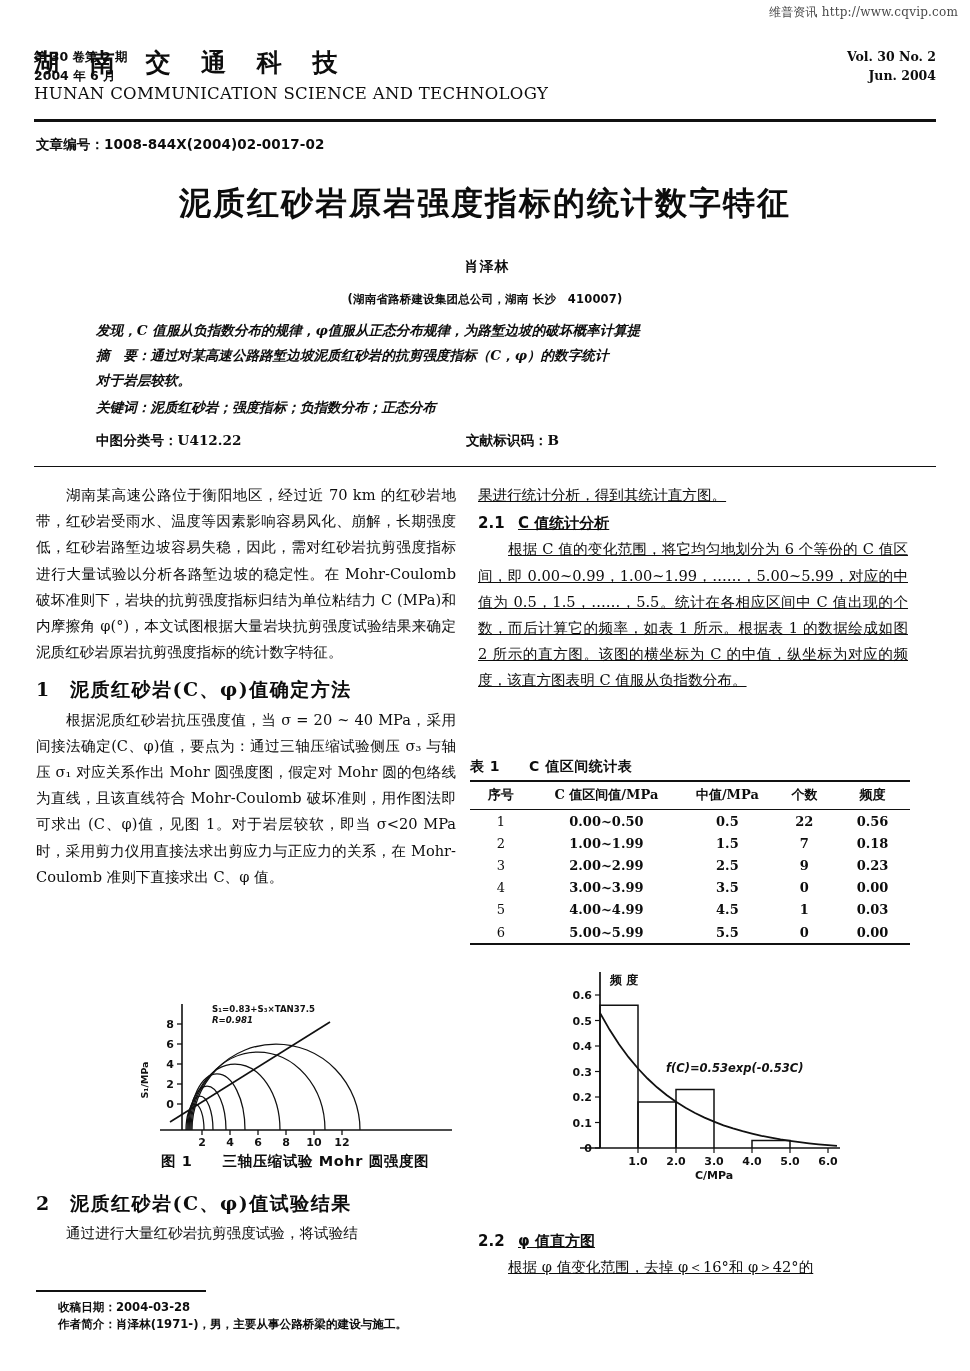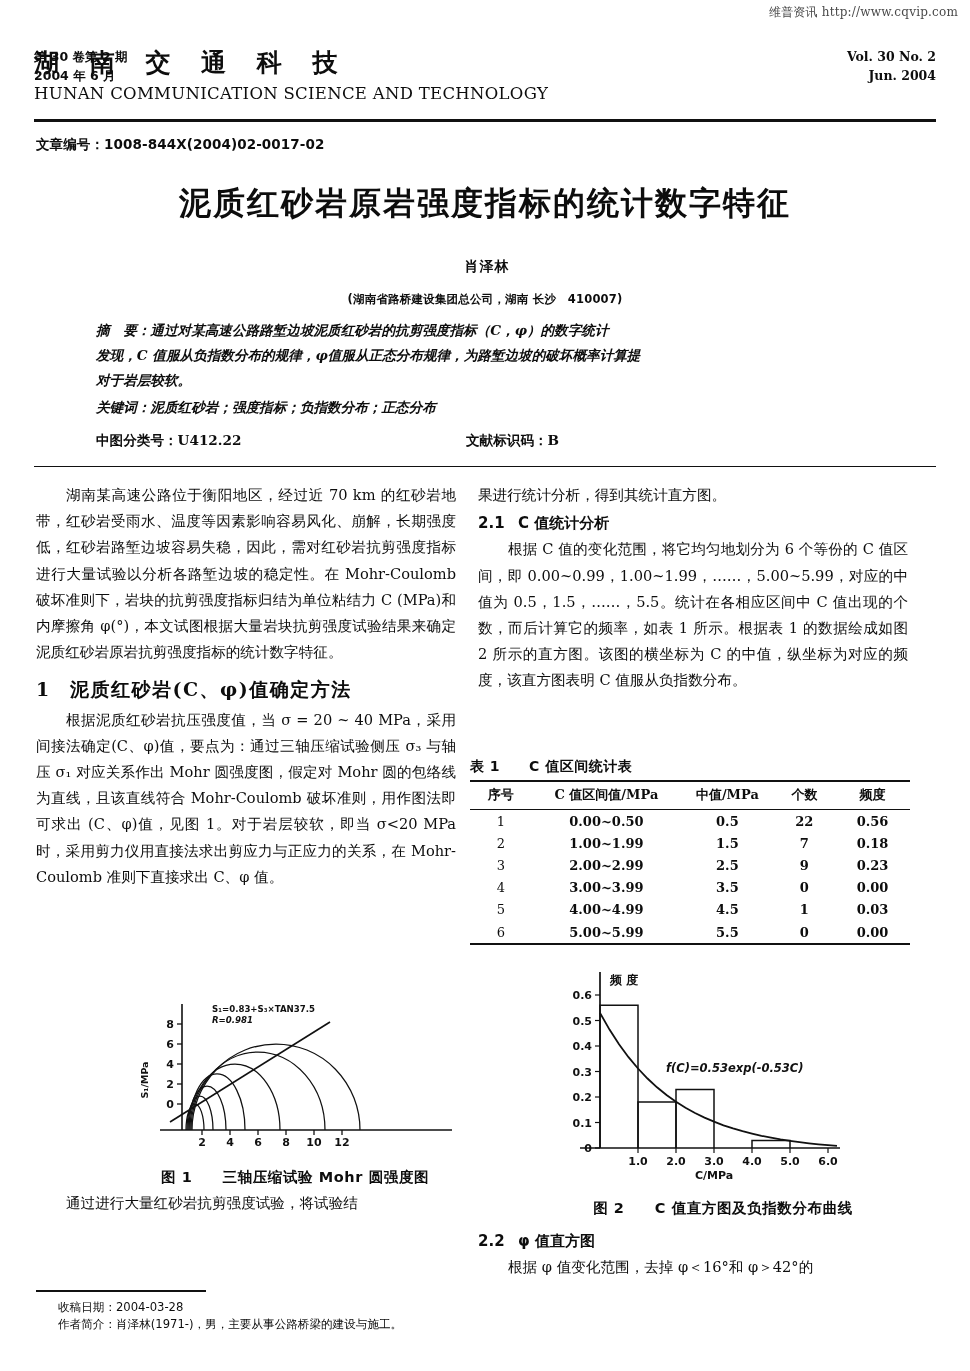--- a/index.html
+++ b/index.html
@@ -142,8 +142,8 @@
   <div class="affil">(湖南省路桥建设集团总公司，湖南 长沙　410007)</div>
 
   <div class="abs">
+    <p>发现，C 值服从负指数分布的规律，φ值服从正态分布规律，为路堑边坡的破坏概率计算提</p>
     <p>摘　要：通过对某高速公路路堑边坡泥质红砂岩的抗剪强度指标（C，φ）的数字统计</p>
-    <p>发现，C 值服从负指数分布的规律，φ值服从正态分布规律，为路堑边坡的破坏概率计算提</p>
     <p>对于岩层较软。</p>
     <p class="kw">关键词：泥质红砂岩；强度指标；负指数分布；正态分布</p>
   </div>

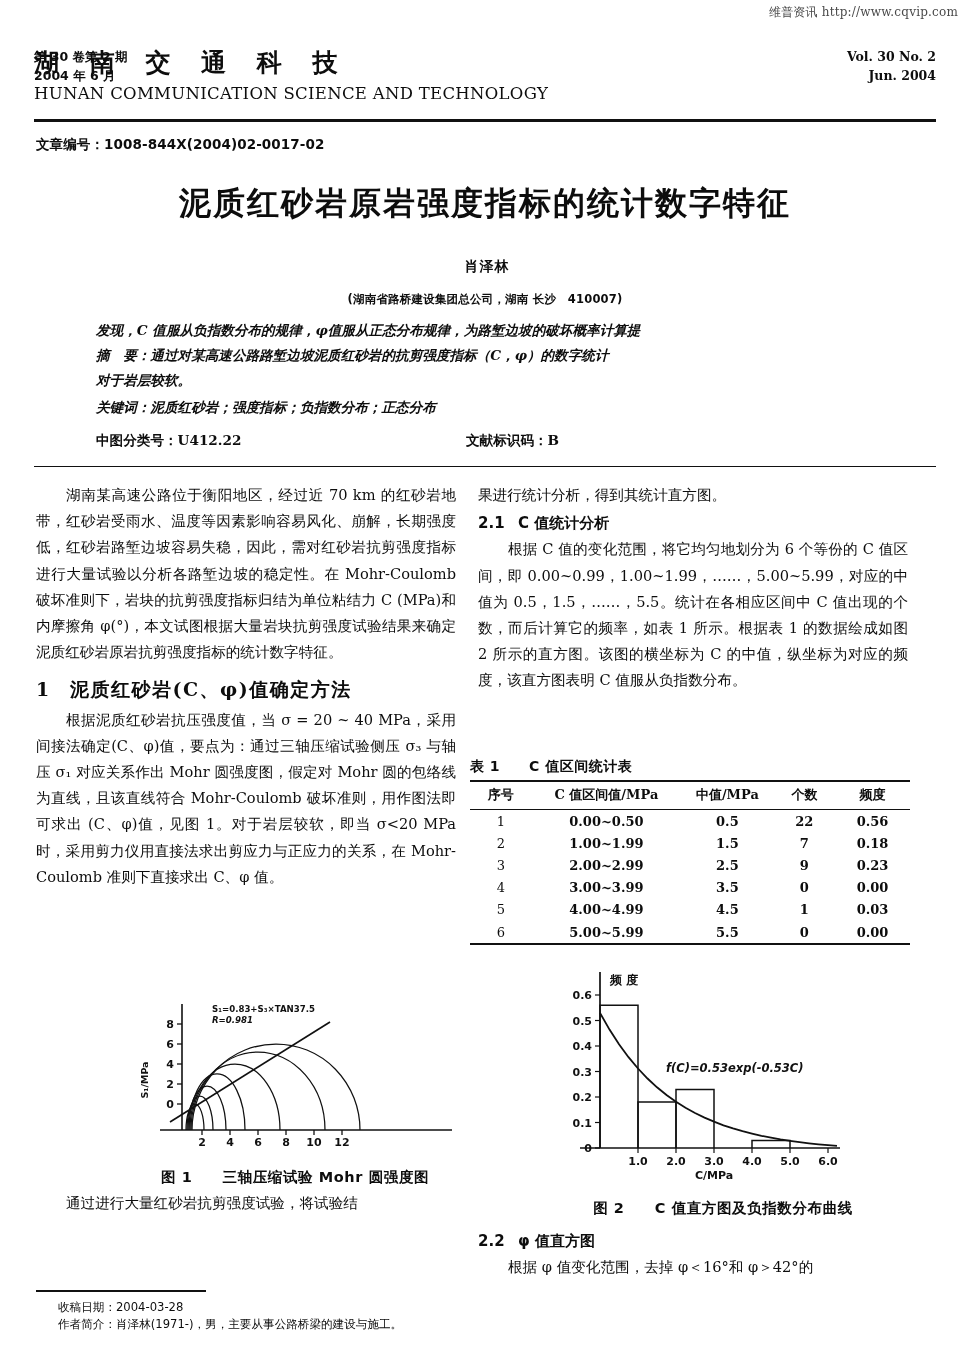--- a/index.html
+++ b/index.html
@@ -69,7 +69,7 @@
   .col{position:absolute;top:482px;font-size:14.6px;line-height:26.2px;
        font-family:"DejaVu Serif","Liberation Serif",serif;text-align:justify;}
   .col-left{left:36px;width:420px;}
-  .col-right{left:478px;width:430px;}
+  .col-right{left:478px;width:430px;text-decoration:underline;}
   .col p{margin:0;}
   .ind{text-indent:30px;}
 

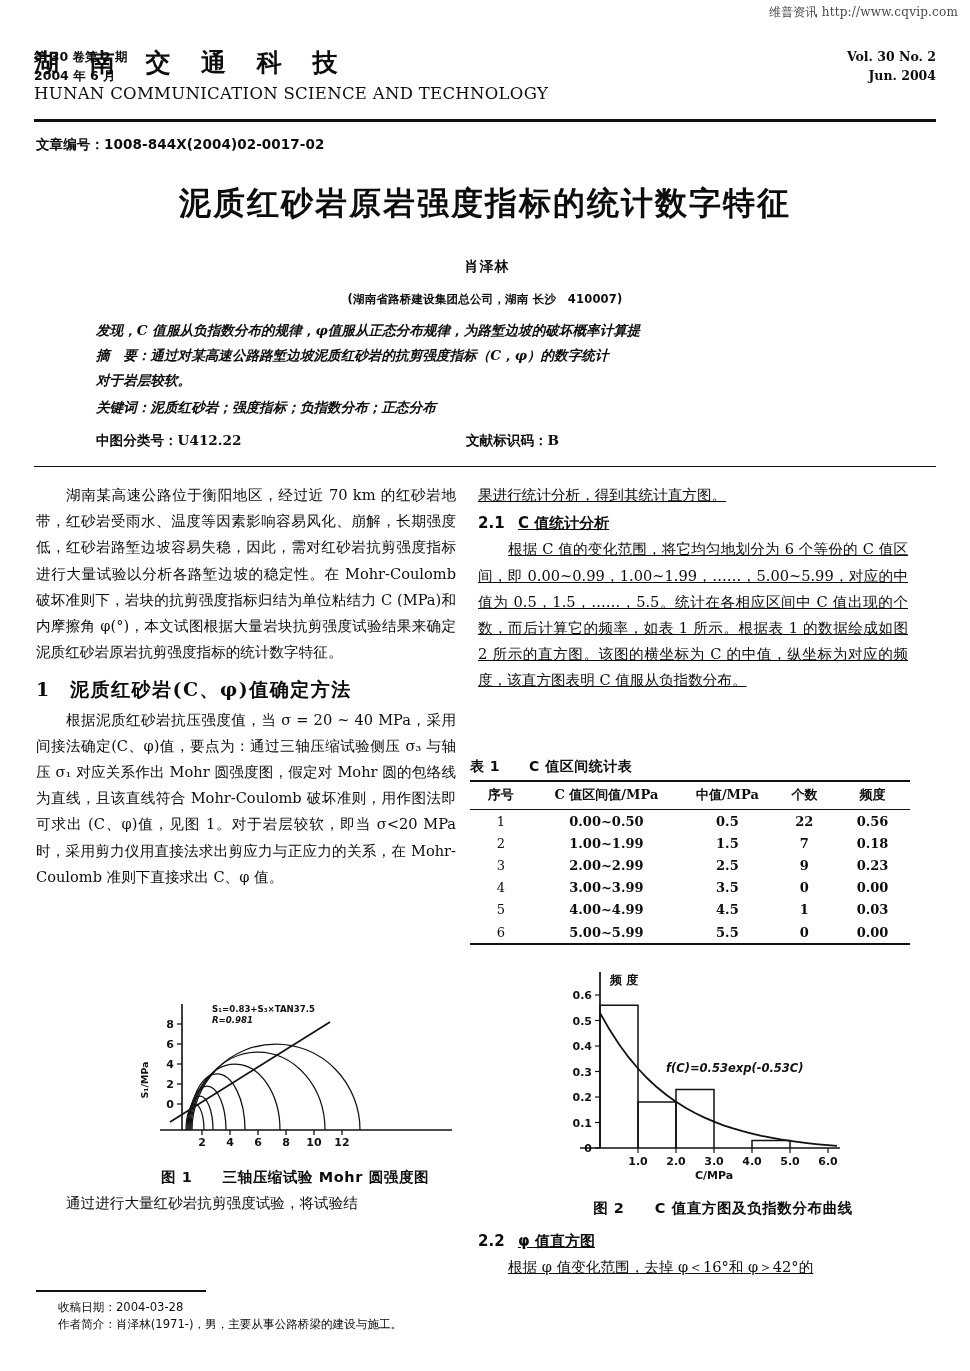--- a/index.html
+++ b/index.html
@@ -84,7 +84,7 @@
   .fig1{position:absolute;left:130px;top:1000px;width:330px;}
   .fig1-cap,.fig2-cap{
       text-align:center;font-size:14.5px;font-weight:bold;letter-spacing:.6px;
-      font-family:"DejaVu Sans","Liberation Sans",sans-serif;margin-top:18px;}
+      font-family:"DejaVu Sans","Liberation Sans",sans-serif;margin-top:2px;}
 
   
   .tbl-wrap{position:absolute;left:470px;top:758px;width:440px;}

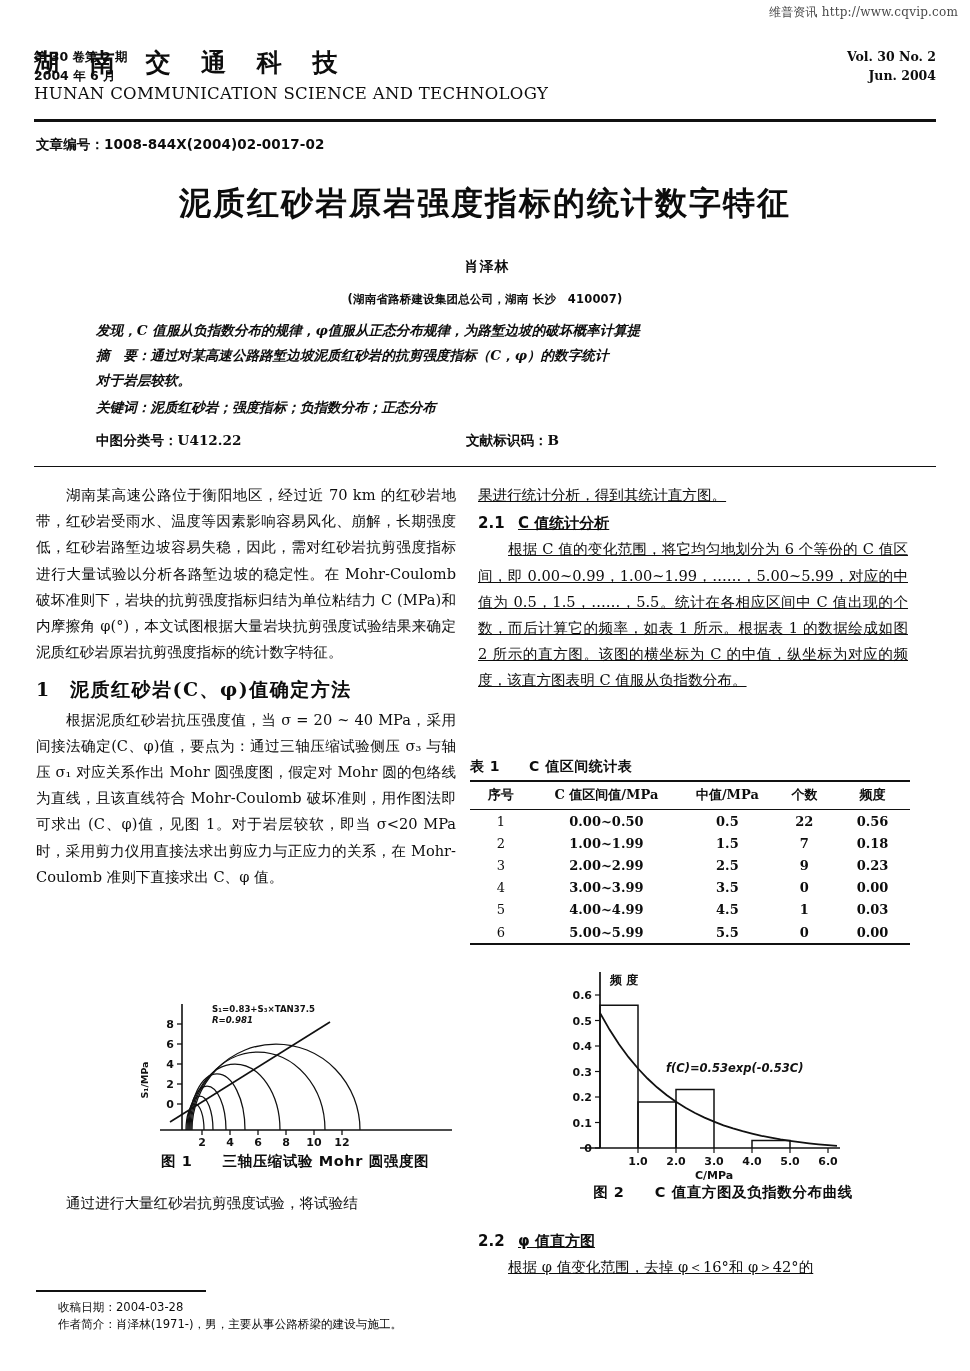--- a/index.html
+++ b/index.html
@@ -223,6 +223,9 @@
   </div>
 
   <div class="col col-left" style="top:1190px;">
+    <div class="h1" style="margin-top:0;">
+      <span class="num">2</span><span>泥质红砂岩(C、φ)值试验结果</span>
+    </div>
     <p class="ind">通过进行大量红砂岩抗剪强度试验，将试验结</p>
   </div>
 

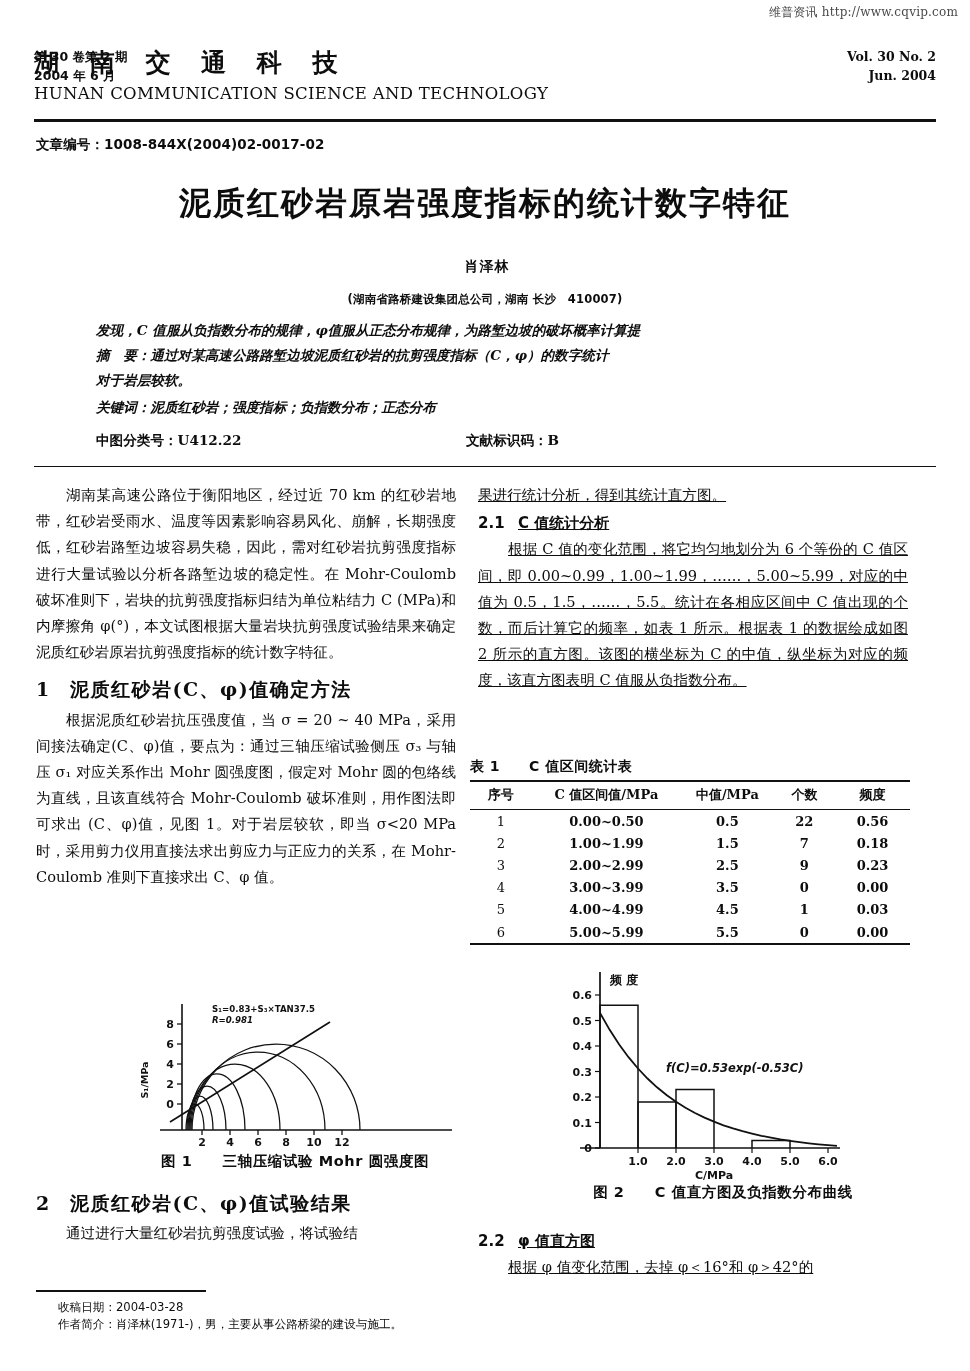--- a/index.html
+++ b/index.html
@@ -362,7 +362,6 @@
       <text class="sv-txt" x="62" y="18" font-size="12" fill="#111">频 度</text>
       <text class="sv-txt" x="166" y="213" font-size="11" fill="#111" text-anchor="middle">C/MPa</text>
     </svg>
-    <div class="fig2-cap">图 2　　C 值直方图及负指数分布曲线</div>
   </div>
 
   <div class="col col-right" style="top:1228px;">

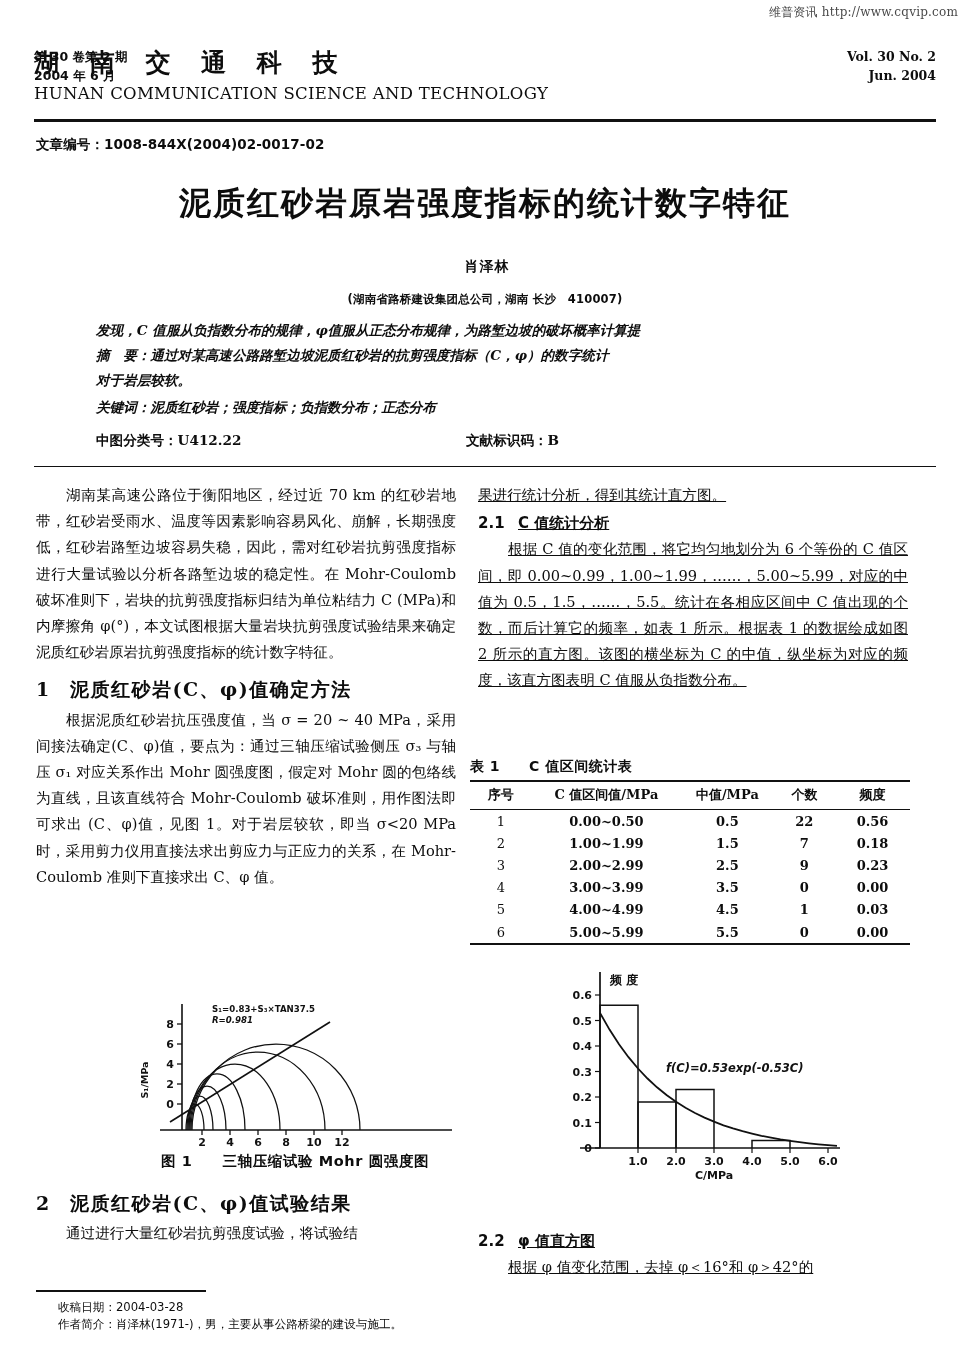--- a/index.html
+++ b/index.html
@@ -105,7 +105,7 @@
   
   .foot-rule{position:absolute;left:36px;top:1290px;width:170px;height:1.6px;background:#111;}
   .foot{position:absolute;left:58px;top:1299px;width:430px;
-        font-size:11.6px;line-height:17px;font-weight:normal;
+        font-size:11.6px;line-height:17px;font-weight:bold;
         font-family:"DejaVu Sans","Liberation Sans",sans-serif;}
   .foot div{white-space:nowrap;}
 

